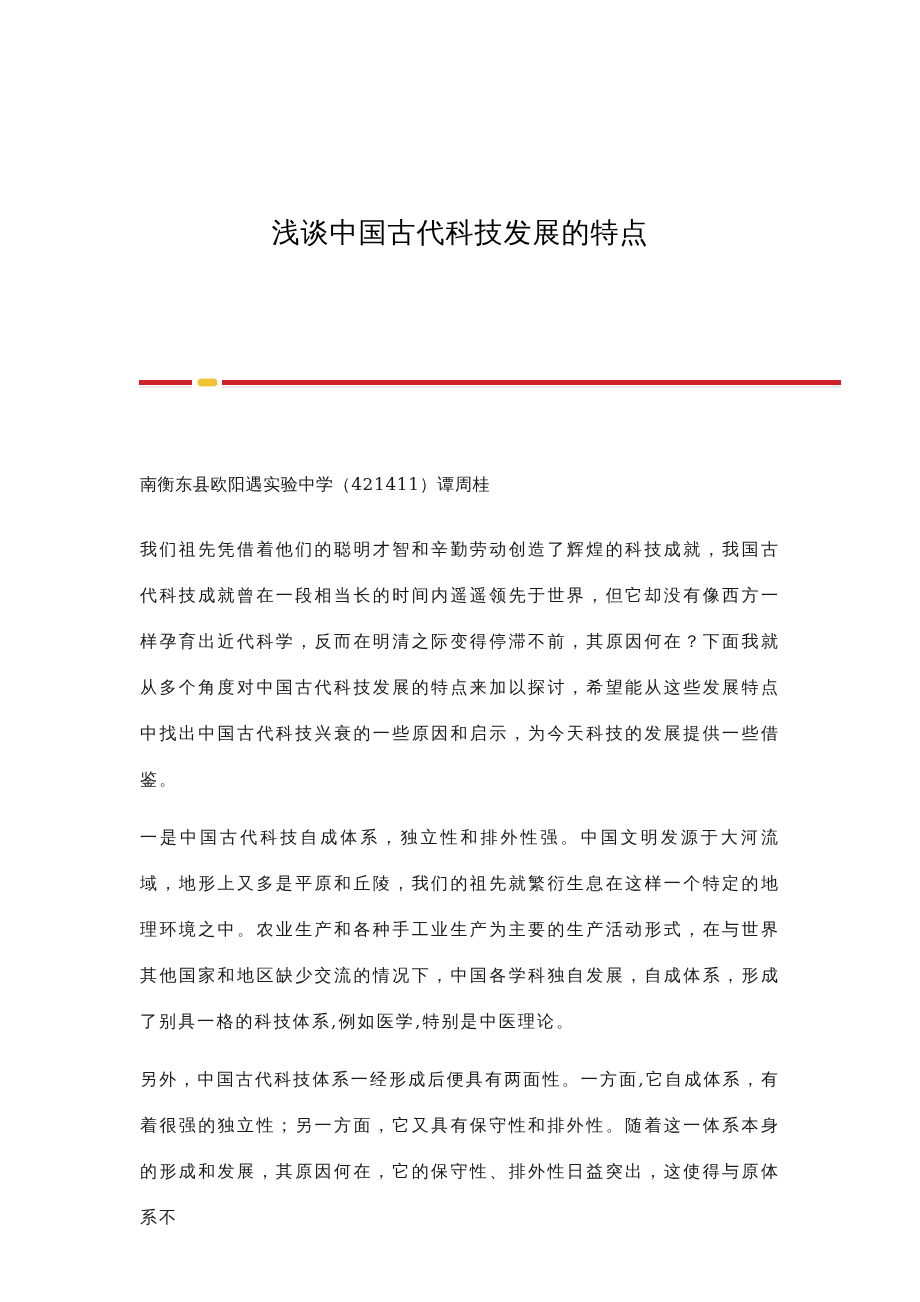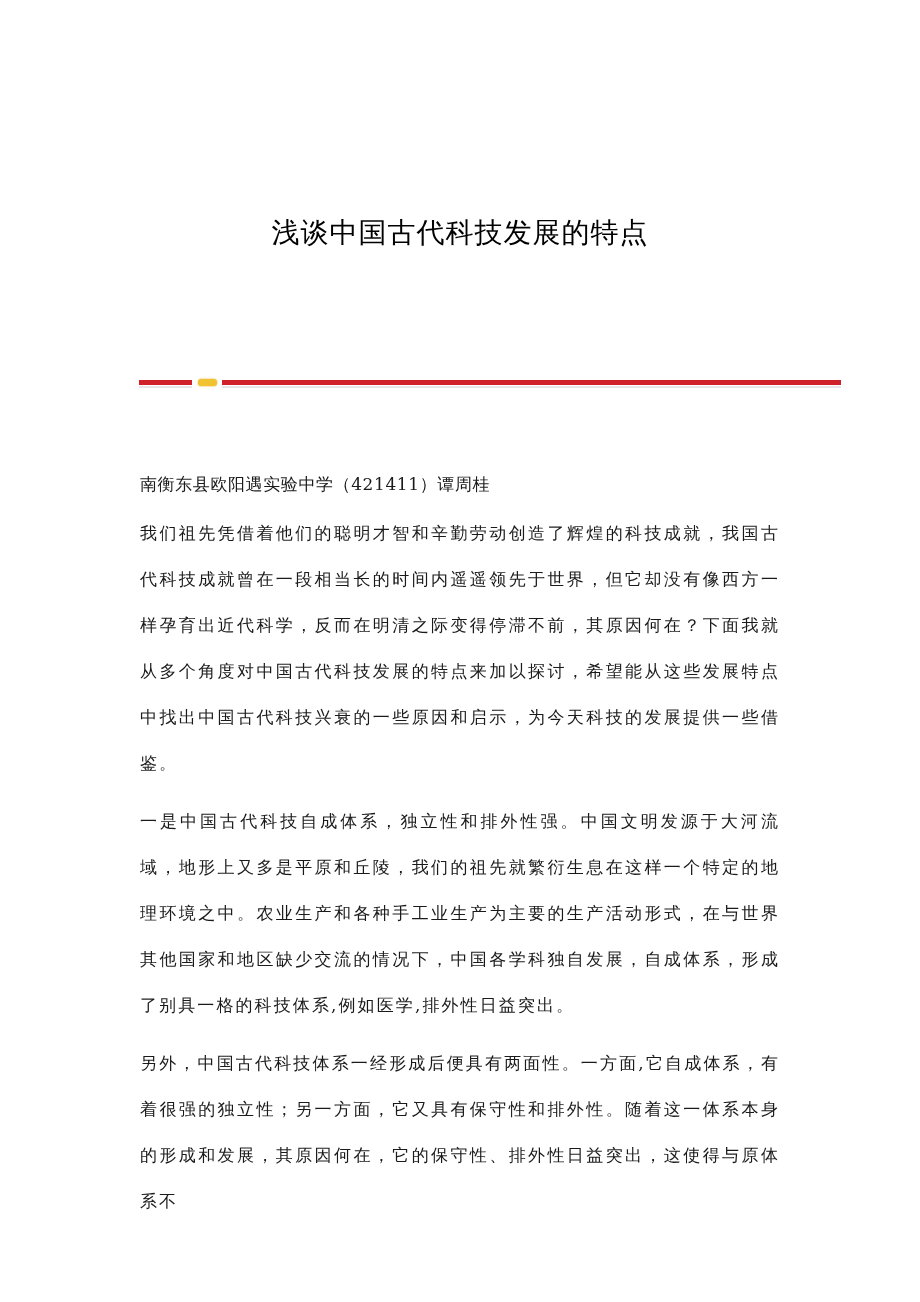--- a/index.html
+++ b/index.html
@@ -15,7 +15,7 @@
   .ornament { position: absolute; left: 198px; top: 379px; width: 19px; height: 7px;
               background: #f1c232; border-radius: 4px; box-shadow: 0 0 2px #d9a800; }
   .content { position: absolute; left: 140px; top: 466px; width: 640px; }
-  .author { font-size: 17px; line-height: 36px; margin: 0 0 8px 0; letter-spacing: 0.6px; }
+  .author { font-size: 17px; line-height: 36px; margin: 0 0 24px 0; letter-spacing: 0.6px; }
   .para { font-size: 17px; line-height: 46px; margin: 0 0 12px 0; letter-spacing: 2.1px;
           text-align: justify; }
 </style>

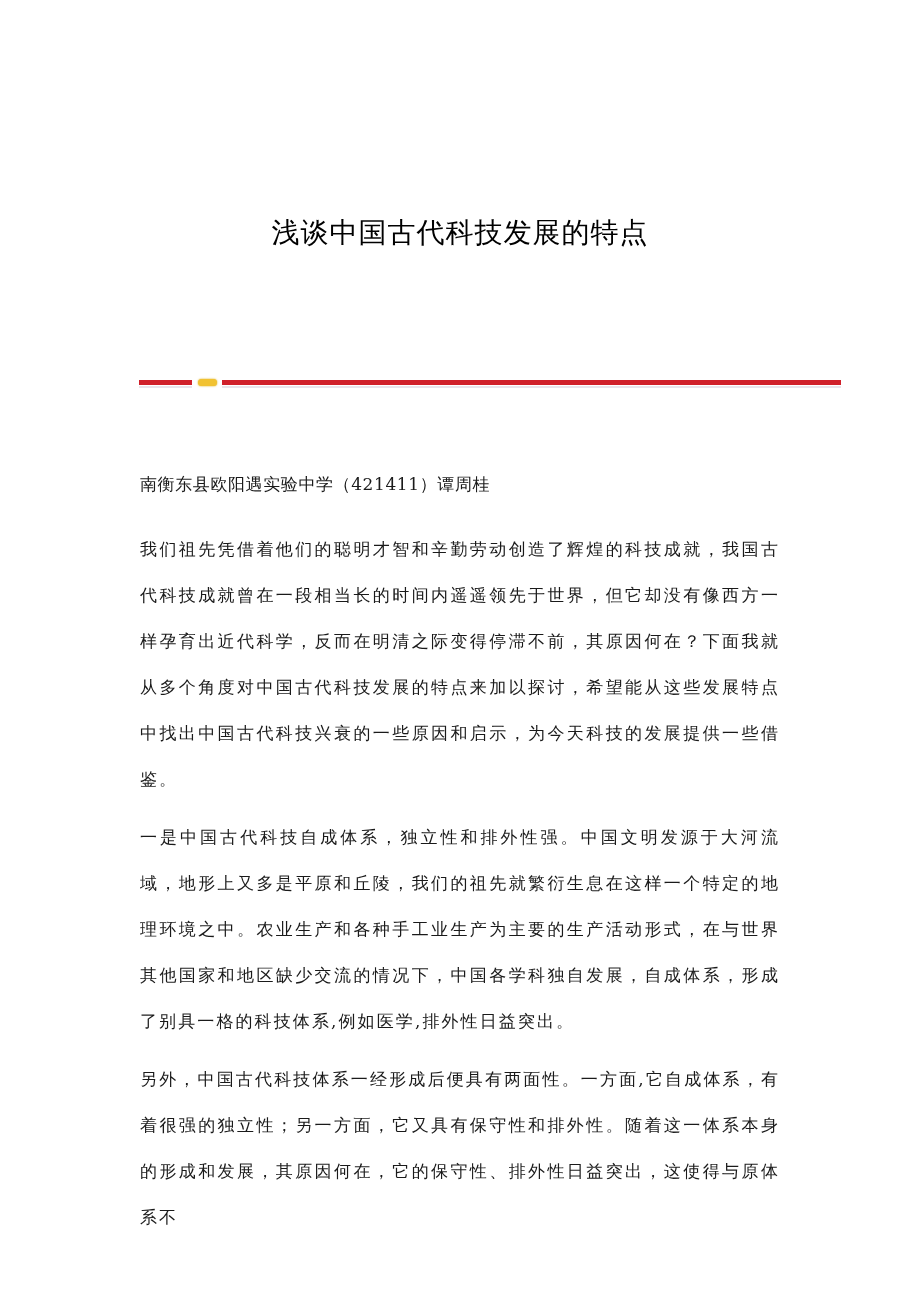--- a/index.html
+++ b/index.html
@@ -35,7 +35,7 @@
 <div class="content">
   <p class="author">南衡东县欧阳遇实验中学（421411）谭周桂</p>
   <p class="para">我们祖先凭借着他们的聪明才智和辛勤劳动创造了辉煌的科技成就，我国古代科技成就曾在一段相当长的时间内遥遥领先于世界，但它却没有像西方一样孕育出近代科学，反而在明清之际变得停滞不前，其原因何在？下面我就从多个角度对中国古代科技发展的特点来加以探讨，希望能从这些发展特点中找出中国古代科技兴衰的一些原因和启示，为今天科技的发展提供一些借鉴。</p>
-  <p class="para">一是中国古代科技自成体系，独立性和排外性强。中国文明发源于大河流域，地形上又多是平原和丘陵，我们的祖先就繁衍生息在这样一个特定的地理环境之中。农业生产和各种手工业生产为主要的生产活动形式，在与世界其他国家和地区缺少交流的情况下，中国各学科独自发展，自成体系，形成了别具一格的科技体系,例如医学,排外性日益突出。</p>
+  <p class="para">一是中国古代科技自成体系，独立性和排外性强。中国文明发源于大河流域，地形上又多是平原和丘陵，我们的祖先就繁衍生息在这样一个特定的地理环境之中。农业生产和各种手工业生产为主要的生产活动形式，在与世界其他国家和地区缺少交流的情况下，中国各学科独自发展，自成体系，形成了别具一格的科技体系,例如医学,特别是中医理论。</p>
   <p class="para">另外，中国古代科技体系一经形成后便具有两面性。一方面,它自成体系，有着很强的独立性；另一方面，它又具有保守性和排外性。随着这一体系本身的形成和发展，其原因何在，它的保守性、排外性日益突出，这使得与原体系不</p>
 </div>
 

